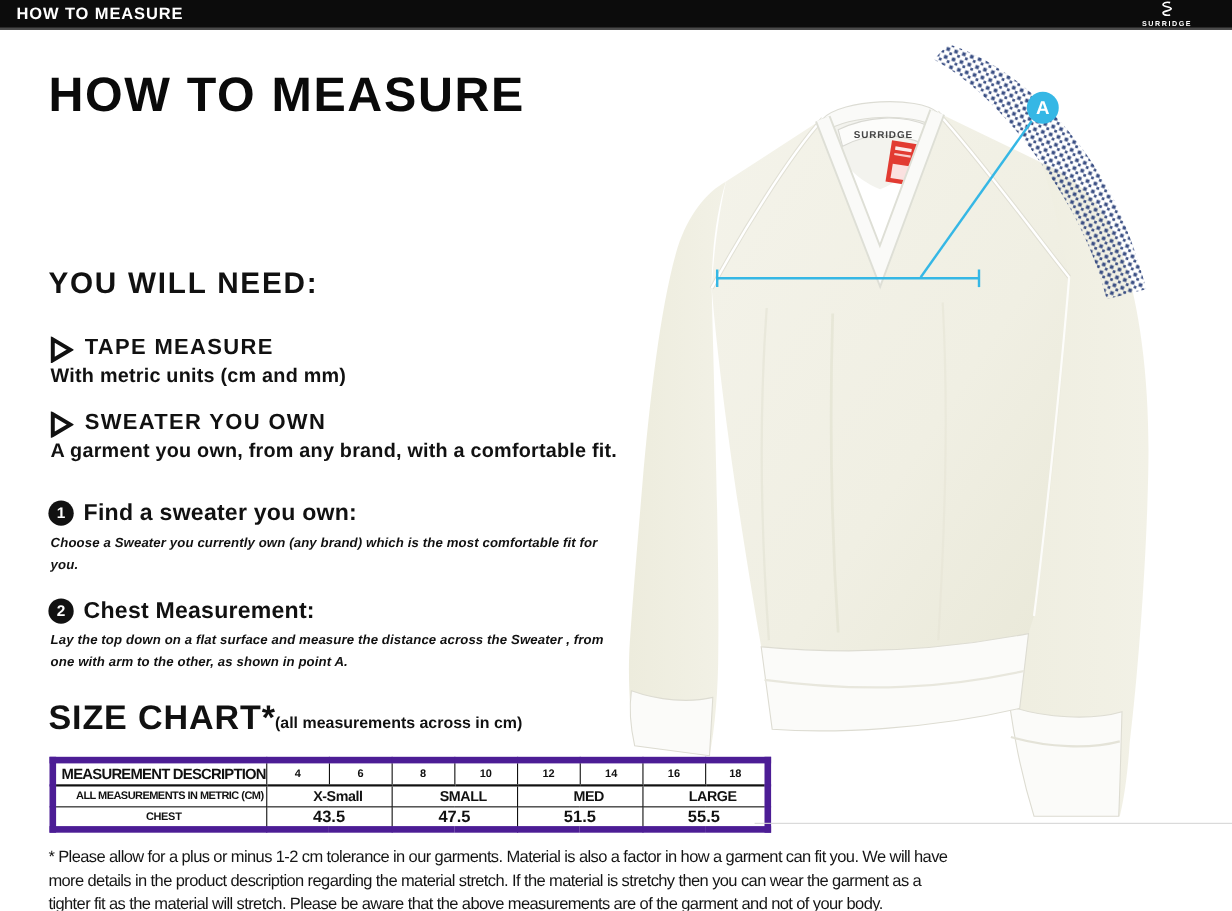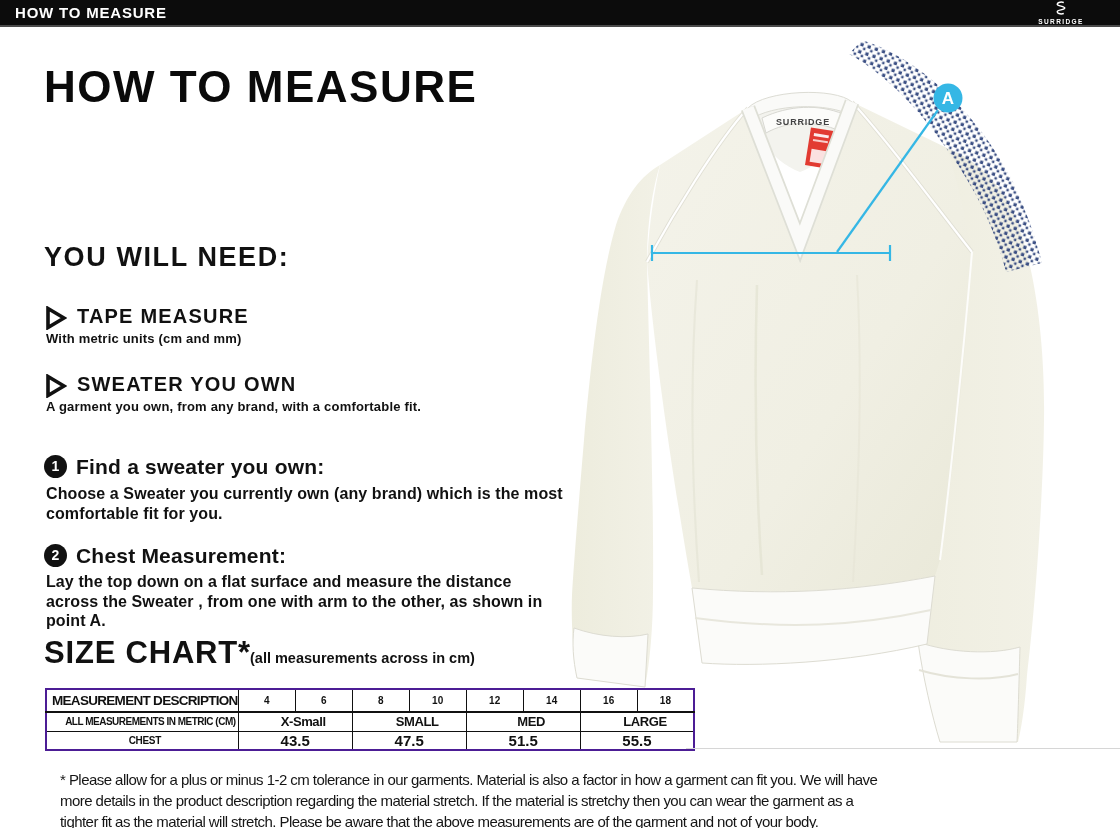--- a/index.html
+++ b/index.html
@@ -26,7 +26,7 @@
 
   .need-item .tri { position:absolute; width:22px; height:24px; }
   .need-label { position:absolute; font-size:20px; font-weight:bold; letter-spacing:1.2px; }
-  .need-desc  { position:absolute; font-size:13px; font-weight:bold; letter-spacing:.2px; }
+  .need-desc  { position:absolute; font-size:18px; font-weight:bold; letter-spacing:.2px; }
 
   .step-circle { position:absolute; width:23px; height:23px; border-radius:50%;
                  background:#111; color:#fff; font-size:14px; font-weight:bold;

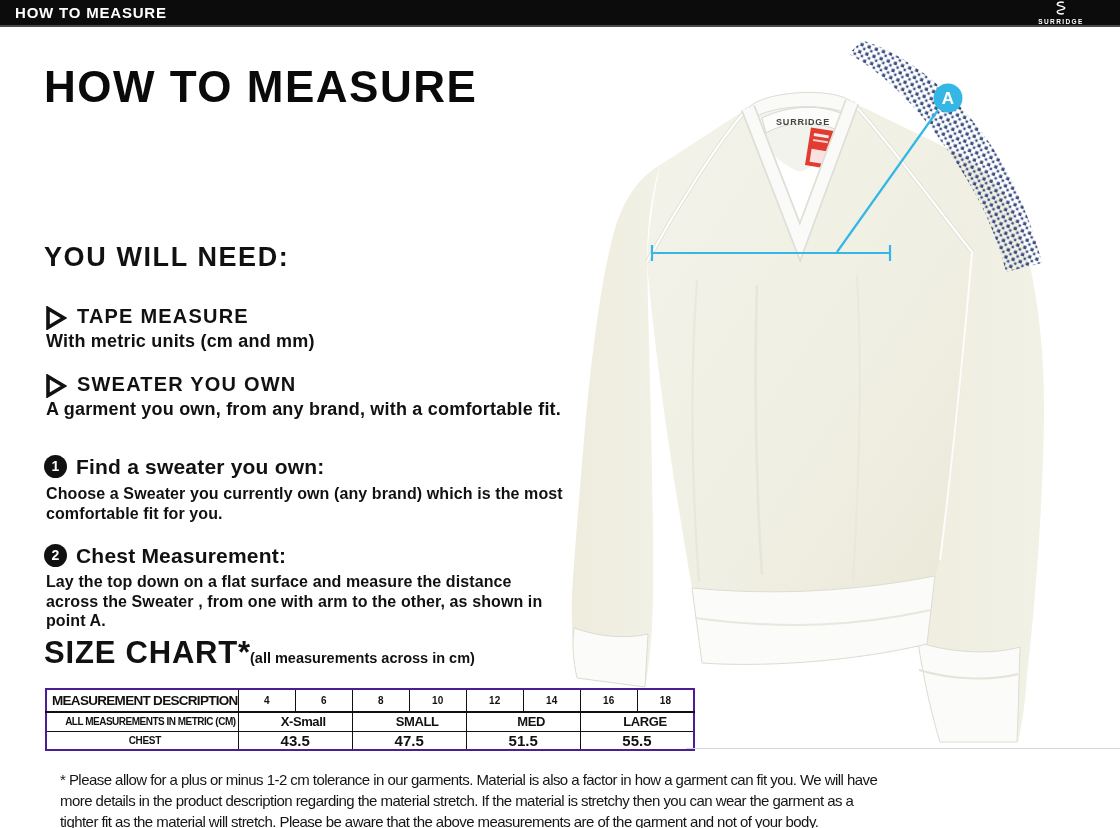--- a/index.html
+++ b/index.html
@@ -32,8 +32,8 @@
                  background:#111; color:#fff; font-size:14px; font-weight:bold;
                  text-align:center; line-height:23px; }
   .step-title { position:absolute; font-size:21px; font-weight:bold; letter-spacing:.2px; }
-  .step-desc  { position:absolute; width:522px; font-size:16px; font-weight:bold;
-                line-height:19.5px; letter-spacing:.1px; }
+  .step-desc  { position:absolute; width:522px; font-size:12px; font-weight:bold;
+                line-height:19.5px; letter-spacing:.1px;font-style:italic; }
 
   .sc-title { position:absolute; left:44px; top:635px; font-size:31px; font-weight:bold; letter-spacing:.8px; }
   .sc-sub   { position:absolute; left:250px; top:650px; font-size:14.5px; font-weight:bold; }

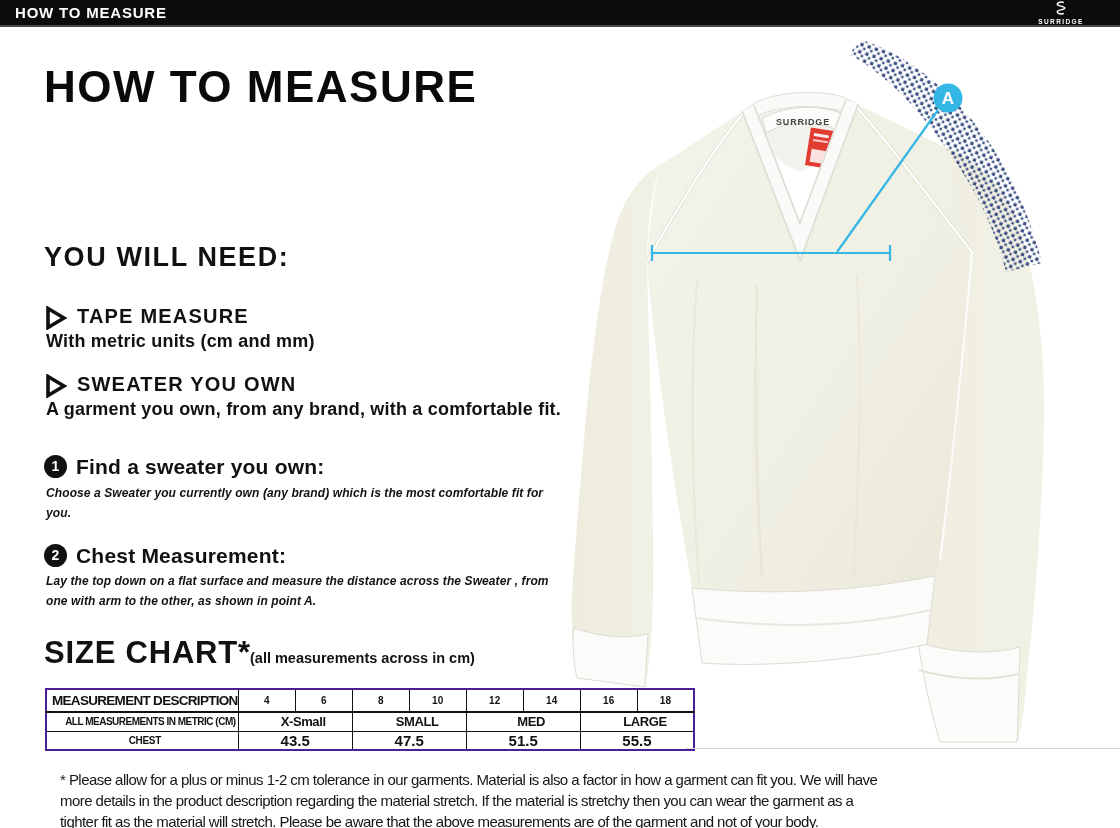--- a/index.html
+++ b/index.html
@@ -40,7 +40,7 @@
 
   
   table.size-chart { position:absolute; left:45px; top:688px; border-collapse:collapse;
-                     border:2px solid #4c1d95; table-layout:fixed; }
+                     border:6px solid #4c1d95; table-layout:fixed; }
   table.size-chart td { border:1.5px solid #111; text-align:center; vertical-align:middle;
                         overflow:hidden; white-space:nowrap; }
   td.c-desc { text-align:left; padding-left:5px; }

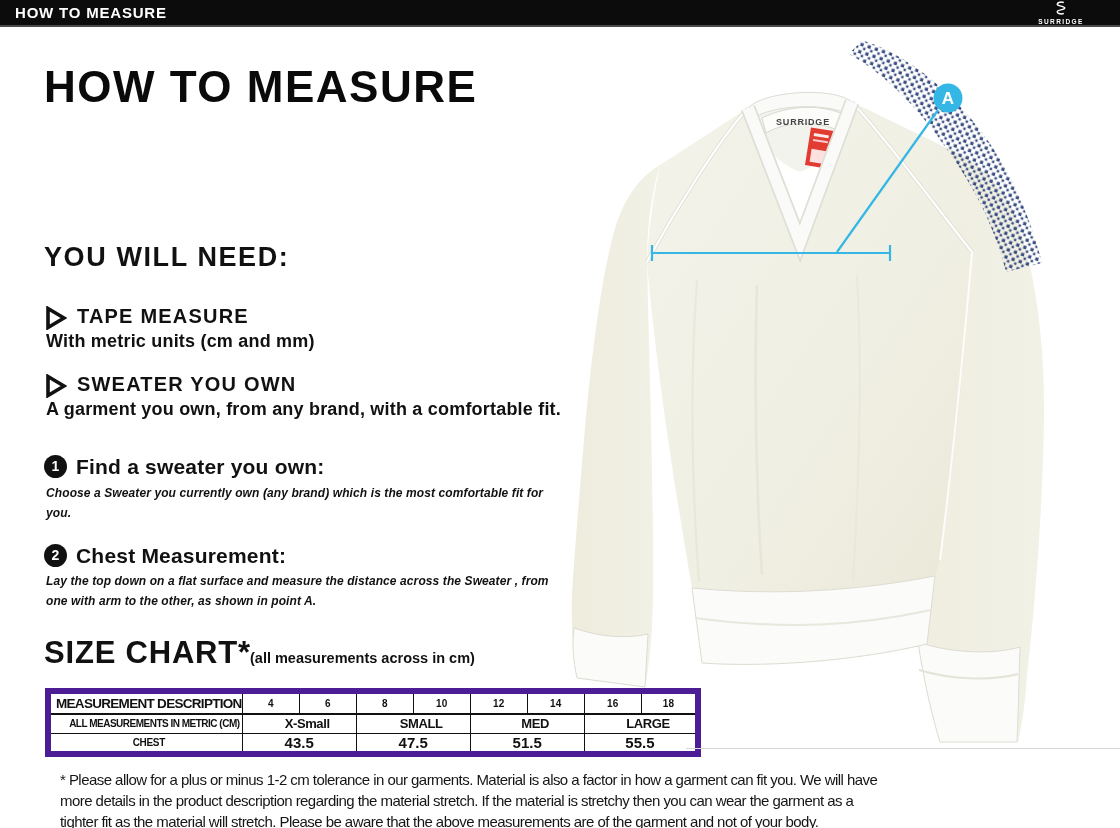--- a/index.html
+++ b/index.html
@@ -57,7 +57,7 @@
   
   .footnote { position:absolute; left:44px; top:769px; }
   .footnote div { font-size:15px; letter-spacing:-.55px; line-height:21px;
-                  white-space:nowrap; color:#151515;margin-left:16px; }
+                  white-space:nowrap; color:#151515; }
 
   .faint-line { position:absolute; left:686px; top:748px; width:434px; height:1px; background:#d6d6d6; }
 

